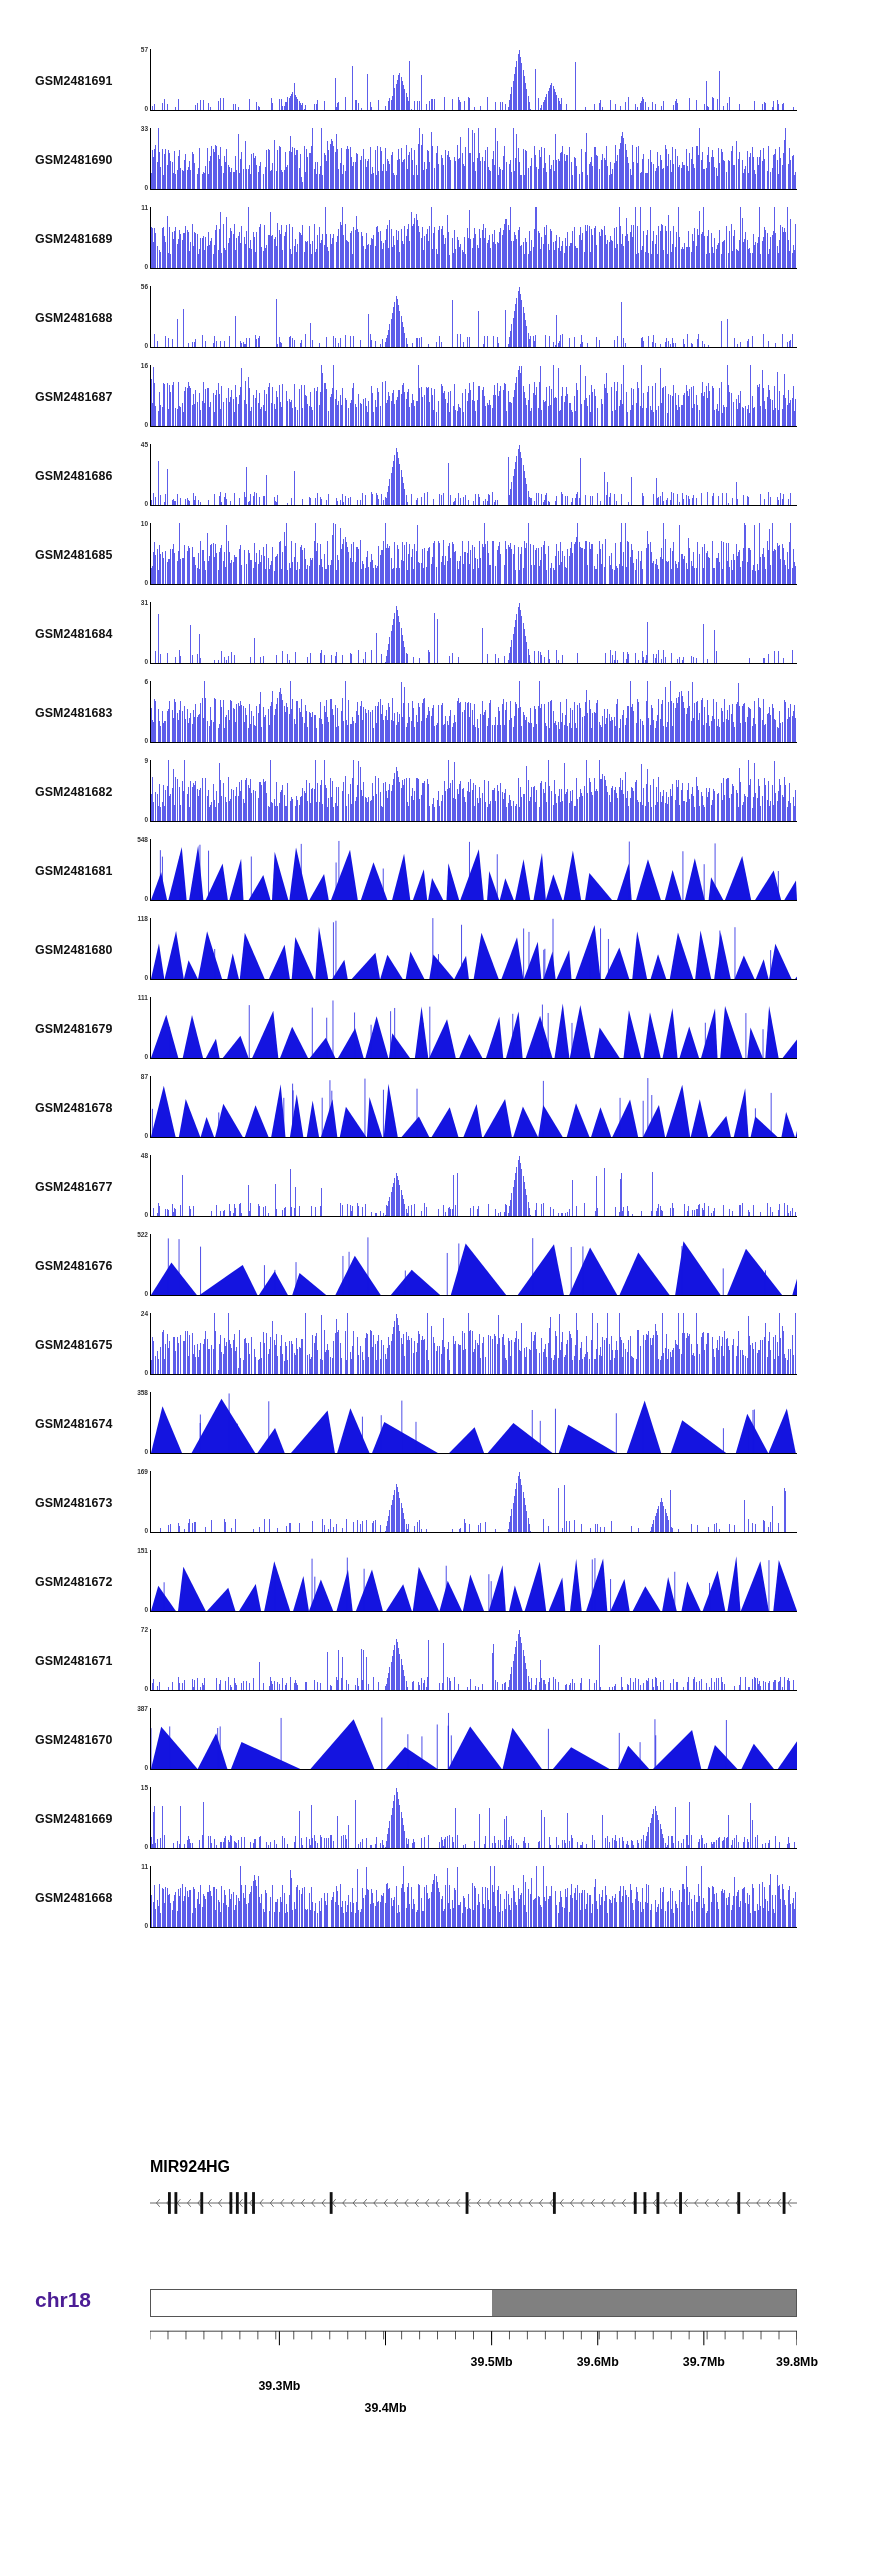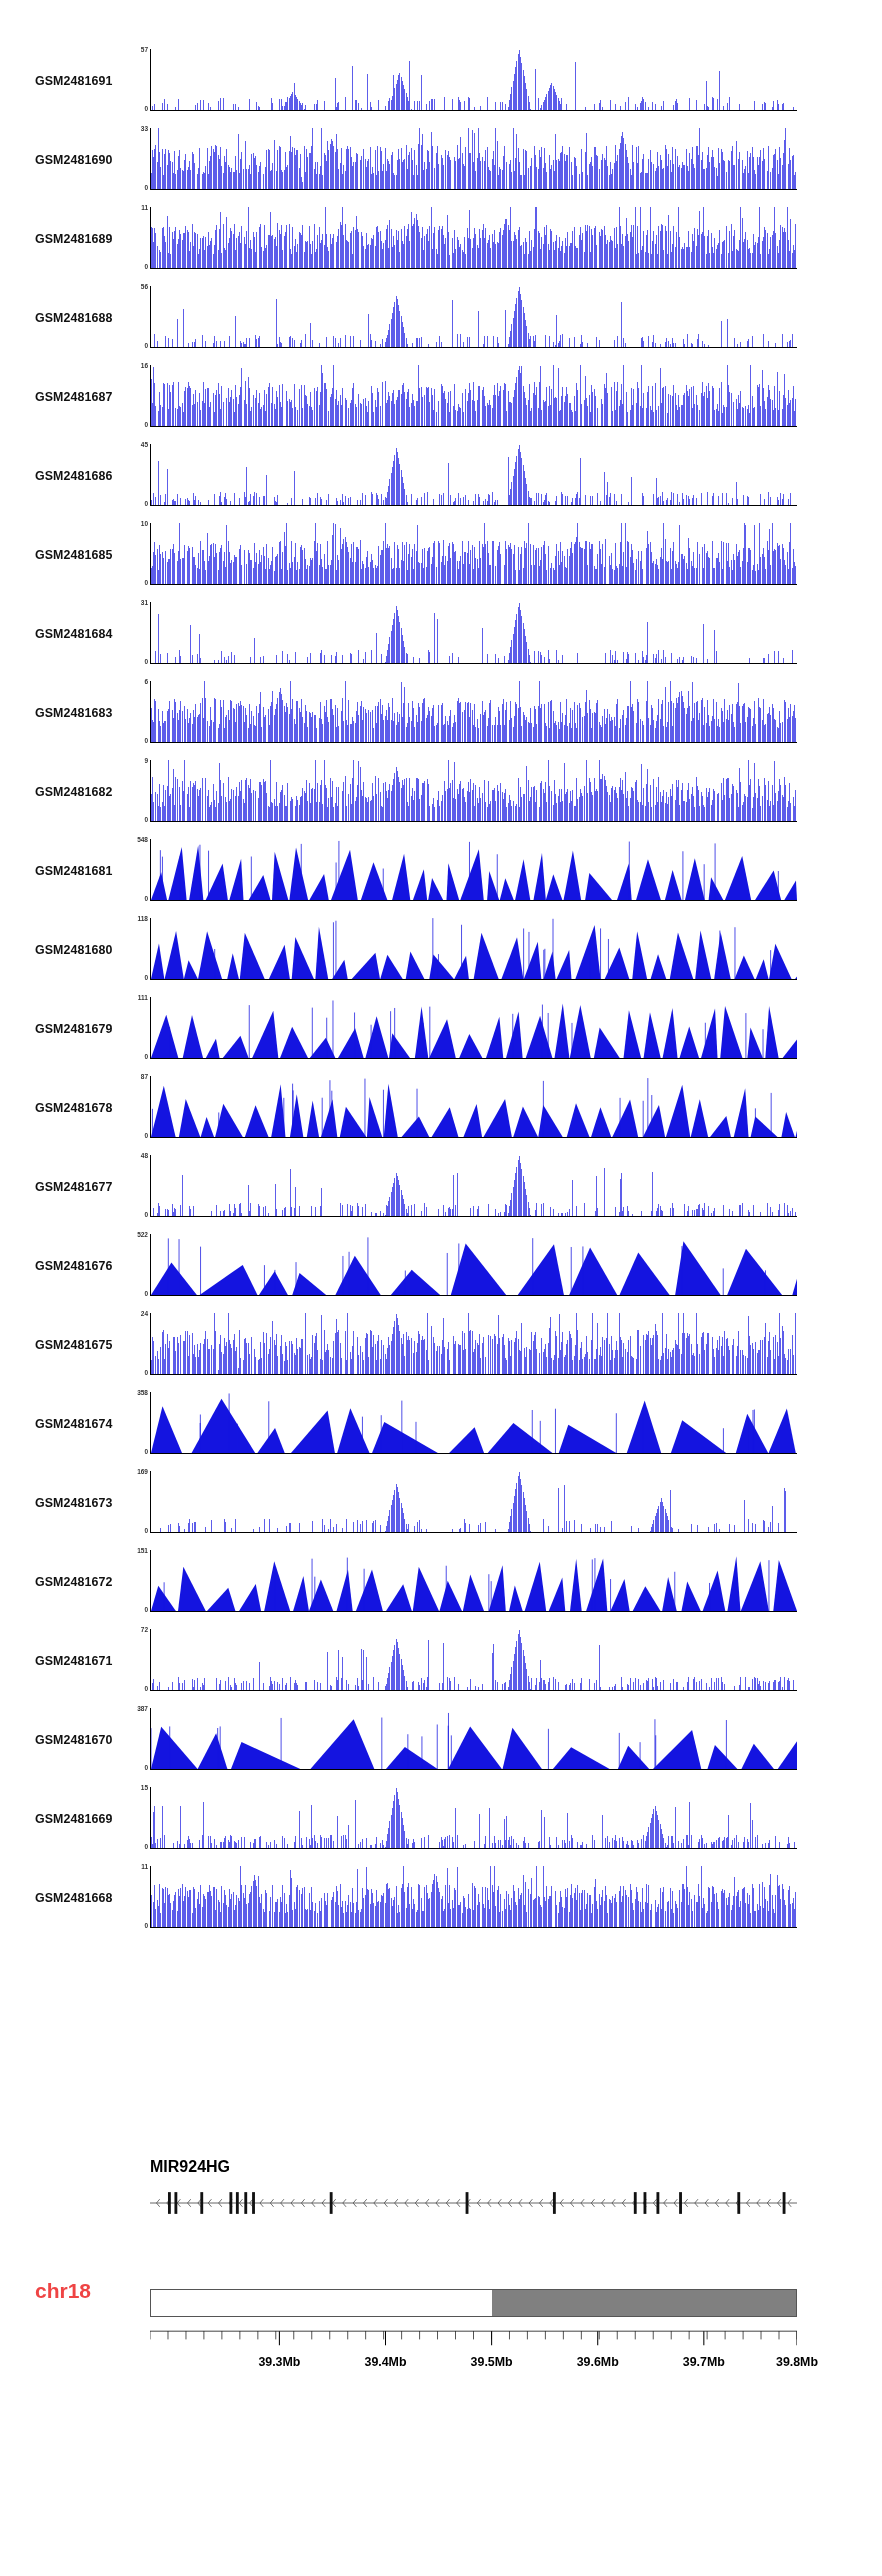--- a/index.html
+++ b/index.html
@@ -36,7 +36,7 @@
   
   .chrom-panel{position:absolute;left:0;top:2276px;width:882px;height:129px;}
   .chrom-name{
-    position:absolute;left:35px;top:3px;font-size:21px;color:#ef4444;
+    position:absolute;left:35px;top:12px;font-size:21px;color:#4c1d95;
   }
   .ideogram{
     position:absolute;left:150px;top:13px;width:647px;height:28px;

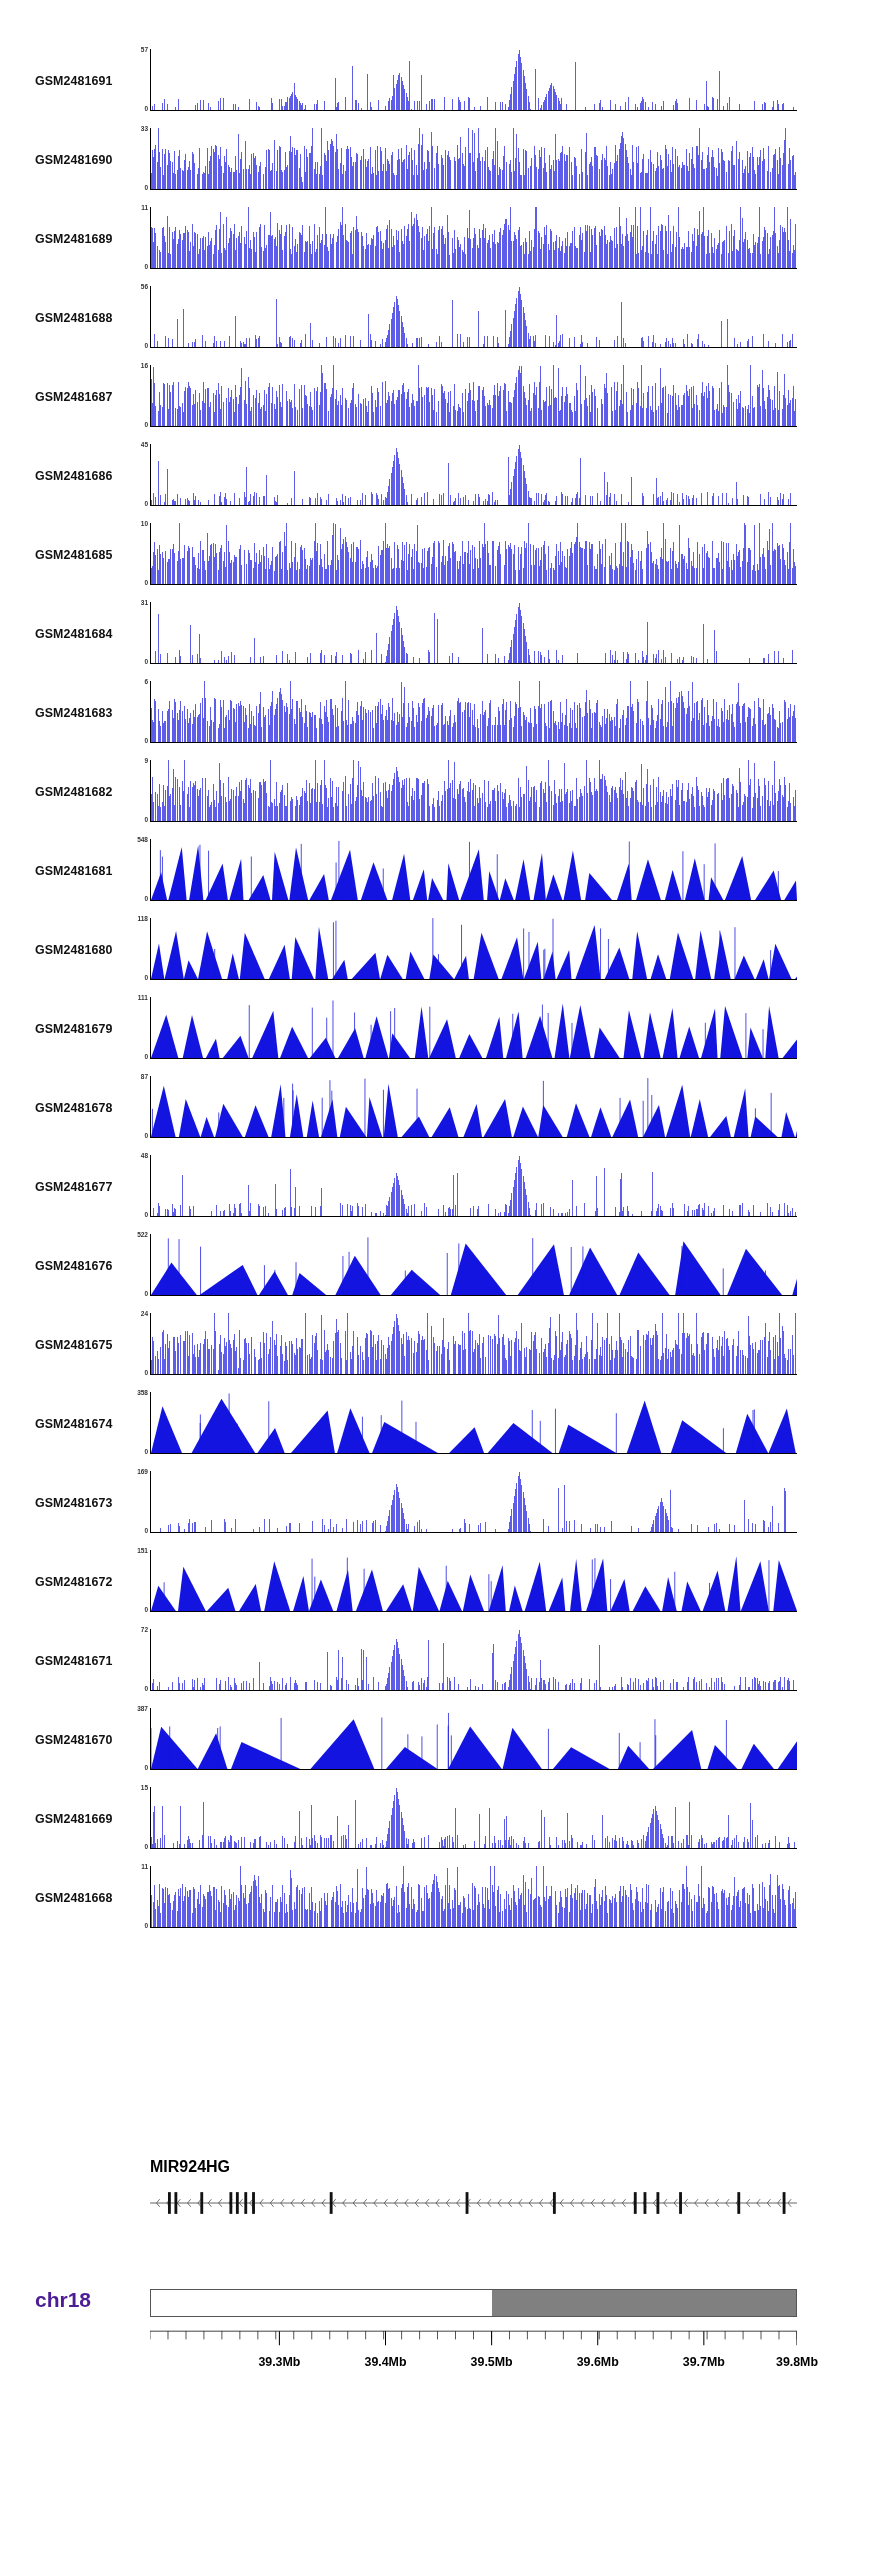--- a/index.html
+++ b/index.html
@@ -763,7 +763,7 @@
         </svg>
       </div>
     <div class="tick-labels" id="tick-labels">
-        <div class="tick-label" style="left: 20%;">39.3Mb</div>
+        <div class="tick-label" style="left: 20%; margin-top: 24px;">39.3Mb</div>
         <div class="tick-label" style="left: 36.4%;">39.4Mb</div>
         <div class="tick-label" style="left: 52.8%;">39.5Mb</div>
         <div class="tick-label" style="left: 69.2%;">39.6Mb</div>

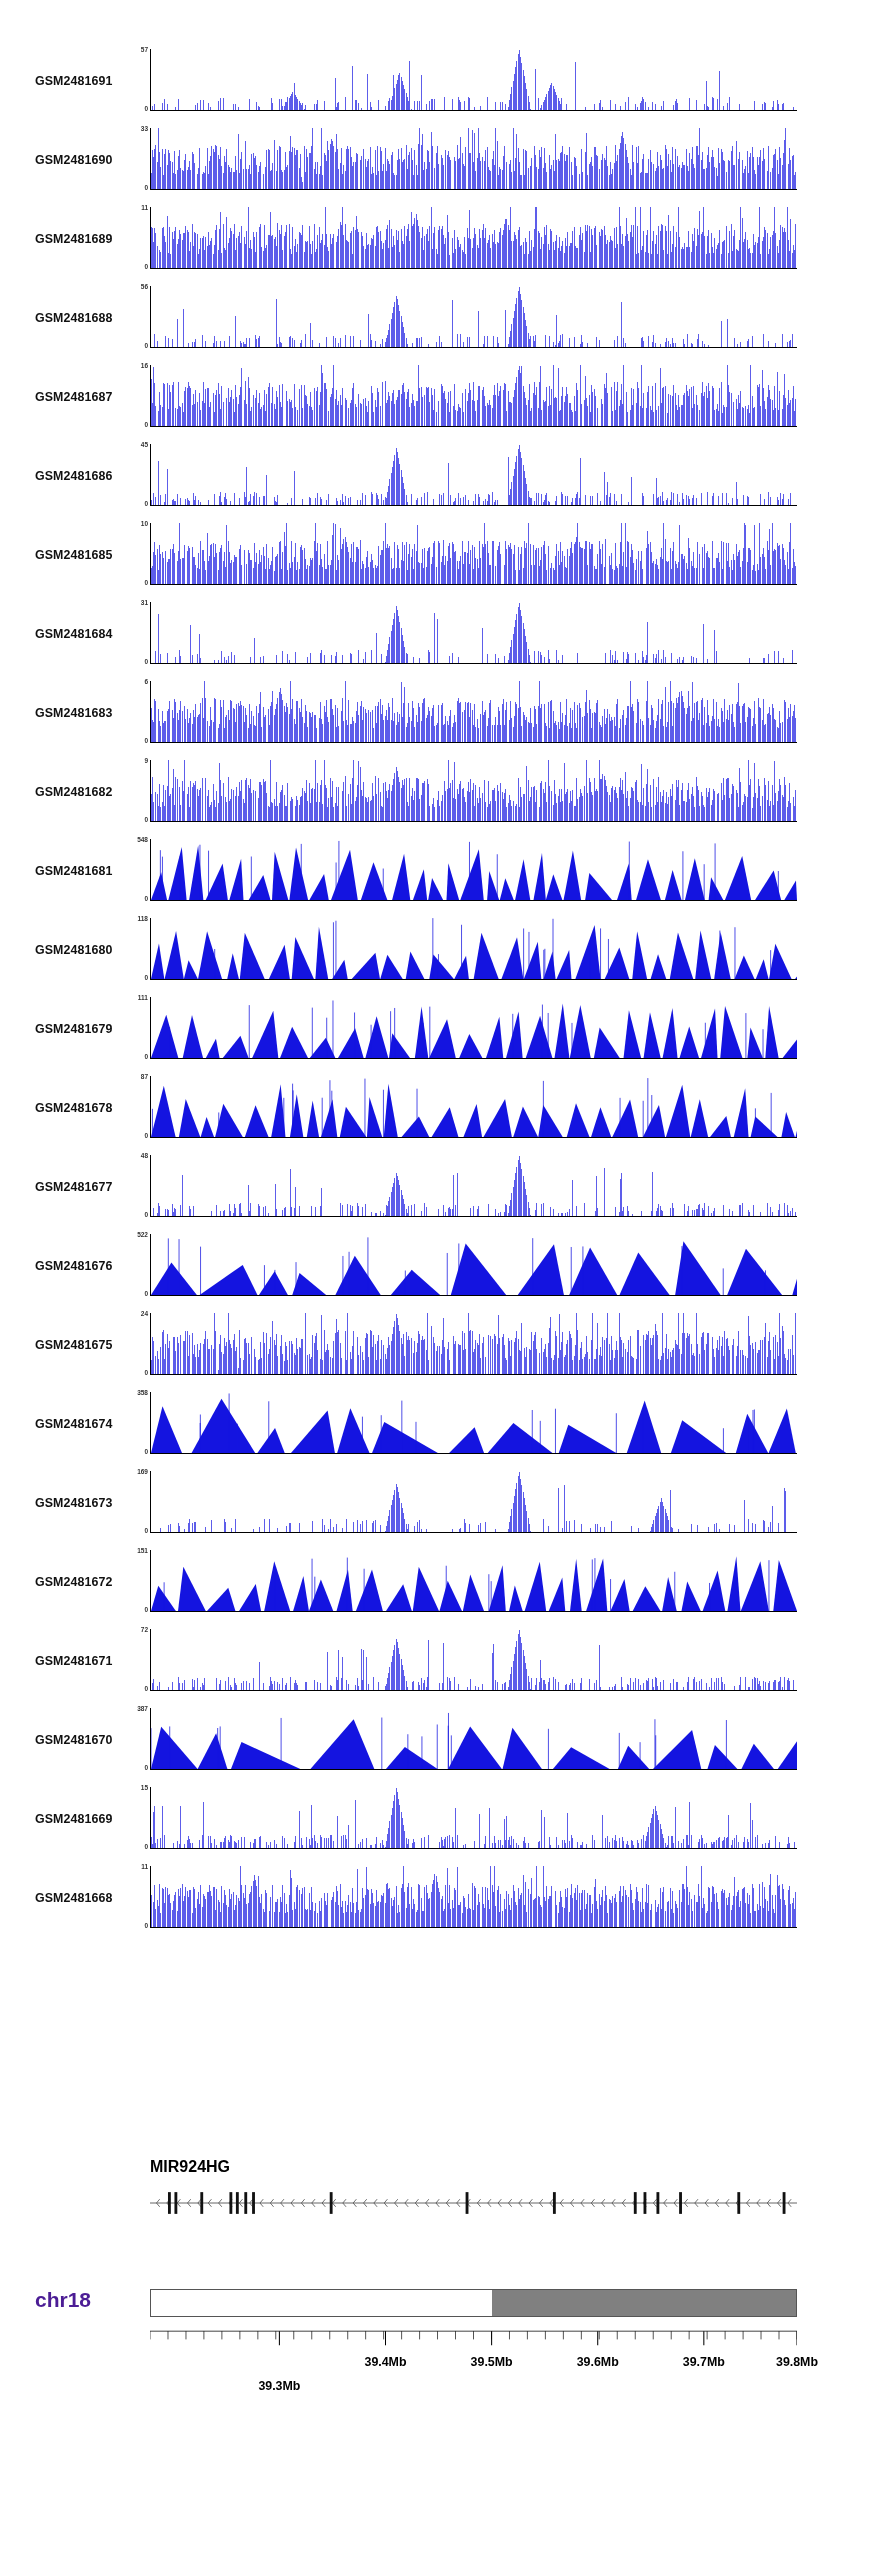--- a/index.html
+++ b/index.html
@@ -764,7 +764,7 @@
       </div>
     <div class="tick-labels" id="tick-labels">
         <div class="tick-label" style="left: 20%; margin-top: 24px;">39.3Mb</div>
-        <div class="tick-label" style="left: 36.4%;">39.4Mb</div>
+        <div class="tick-label" style="left: 36.4%; margin-top: 46px;">39.4Mb</div>
         <div class="tick-label" style="left: 52.8%;">39.5Mb</div>
         <div class="tick-label" style="left: 69.2%;">39.6Mb</div>
         <div class="tick-label" style="left: 85.6%; text-align: center;">39.7Mb</div>

